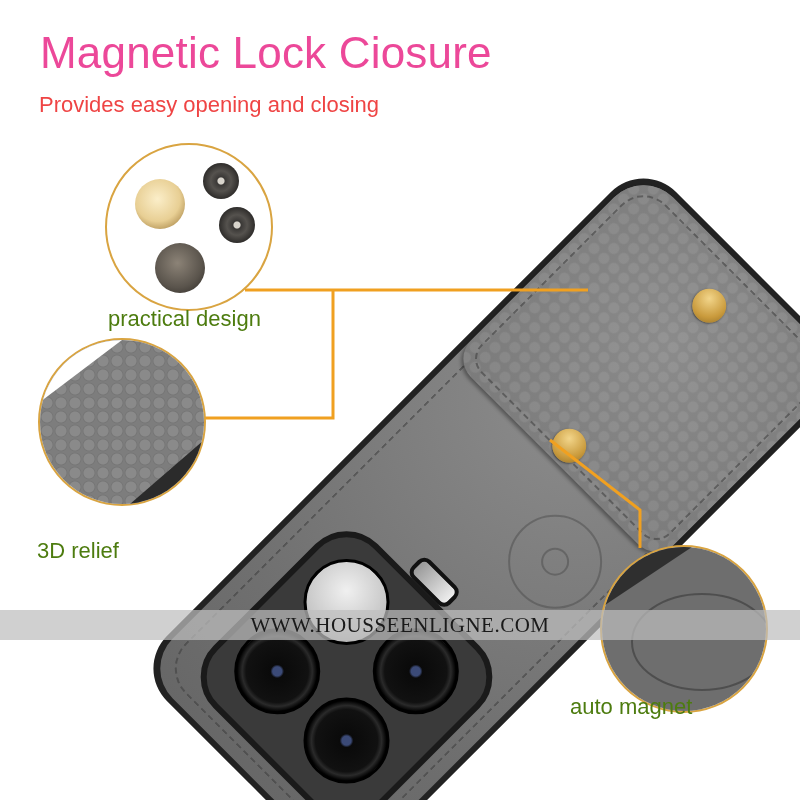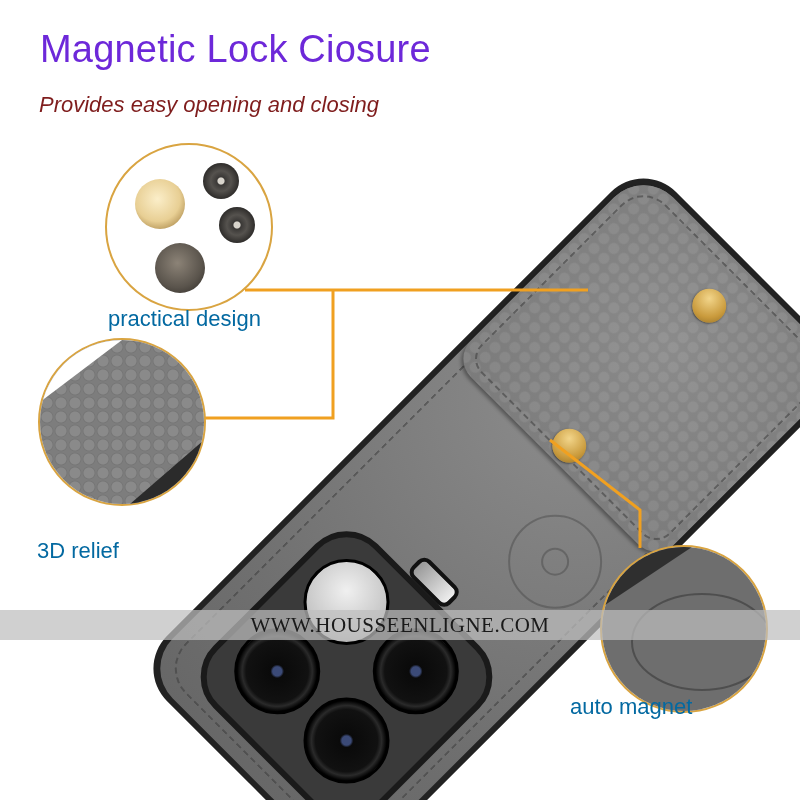--- a/index.html
+++ b/index.html
@@ -5,7 +5,7 @@
   html, body { margin:0; padding:0; }
   body { width:800px; height:800px; background:#ffffff; position:relative; overflow:hidden; font-family:"Liberation Sans", sans-serif; }
   .abs { position:absolute; }
-  .title { left:40px; top:28px; font-size:38px; color:#6d28d9; letter-spacing:0.2px; white-space:nowrap; }
+  .title { left:40px; top:28px; font-size:44px; color:#ec4899; letter-spacing:0.2px; white-space:nowrap; }
   .subtitle { left:39px; top:92px; font-size:22px; color:#7f1d1d; white-space:nowrap;font-style:italic; }
   .label { font-size:22px; color:#0369a1; white-space:nowrap; }
 

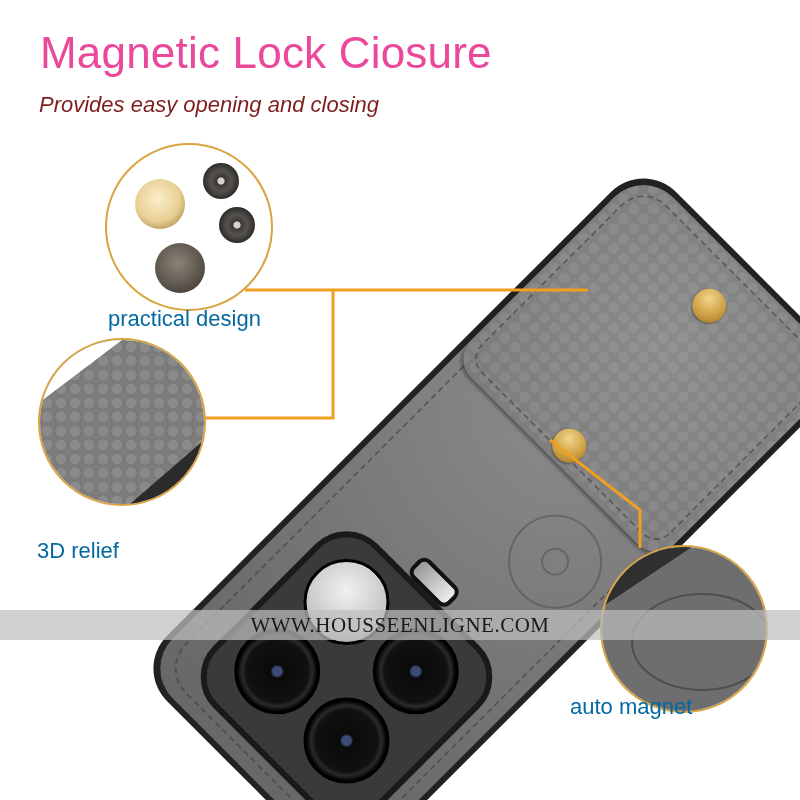--- a/index.html
+++ b/index.html
@@ -6,7 +6,7 @@
   body { width:800px; height:800px; background:#ffffff; position:relative; overflow:hidden; font-family:"Liberation Sans", sans-serif; }
   .abs { position:absolute; }
   .title { left:40px; top:28px; font-size:44px; color:#ec4899; letter-spacing:0.2px; white-space:nowrap; }
-  .subtitle { left:39px; top:92px; font-size:22px; color:#7f1d1d; white-space:nowrap;font-style:italic; }
+  .subtitle { left:39px; top:92px; font-size:22px; color:#ef4444; white-space:nowrap; }
   .label { font-size:22px; color:#0369a1; white-space:nowrap; }
 
   

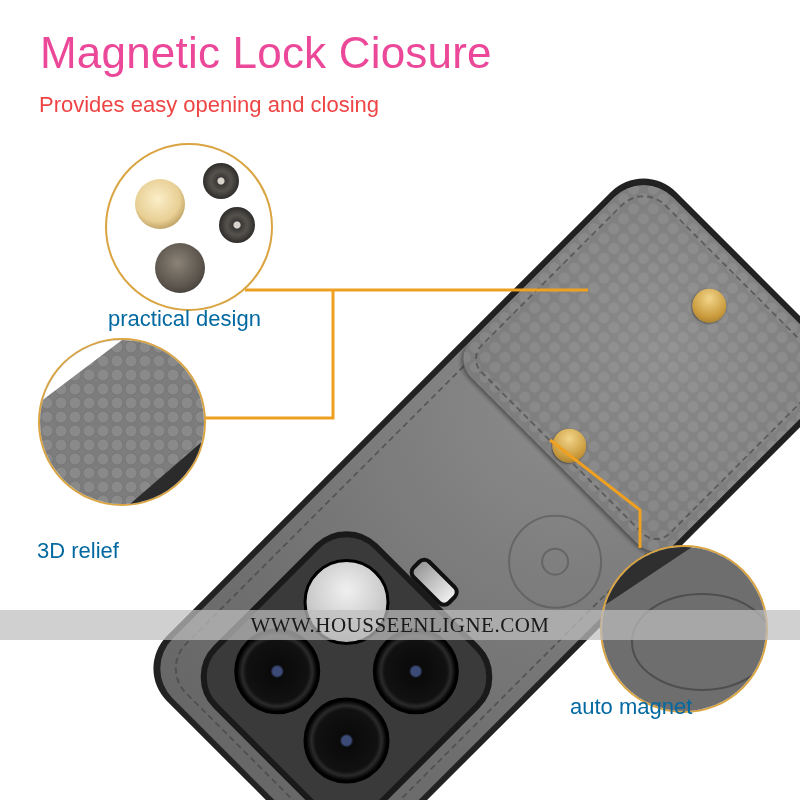--- a/index.html
+++ b/index.html
@@ -7,7 +7,7 @@
   .abs { position:absolute; }
   .title { left:40px; top:28px; font-size:44px; color:#ec4899; letter-spacing:0.2px; white-space:nowrap; }
   .subtitle { left:39px; top:92px; font-size:22px; color:#ef4444; white-space:nowrap; }
-  .label { font-size:22px; color:#0369a1; white-space:nowrap; }
+  .label { font-size:22px; color:#4d7c0f; white-space:nowrap; }
 
   
   .phone-wrap { left:0; top:0; width:800px; height:800px; }

